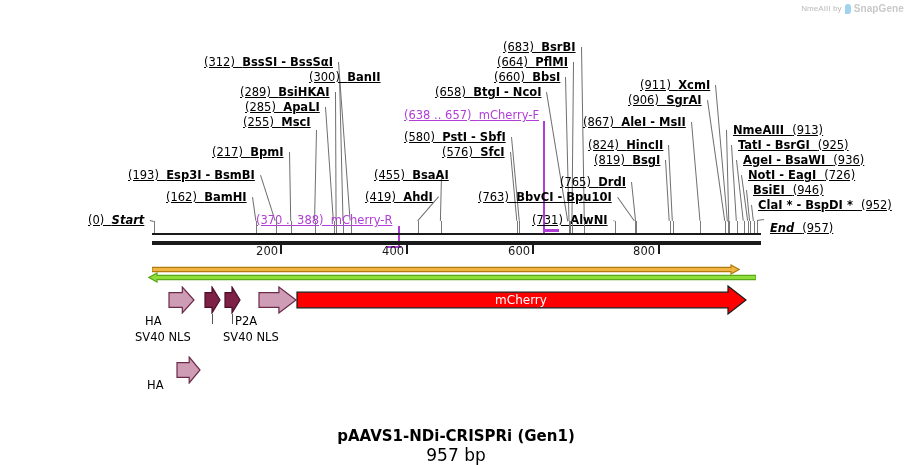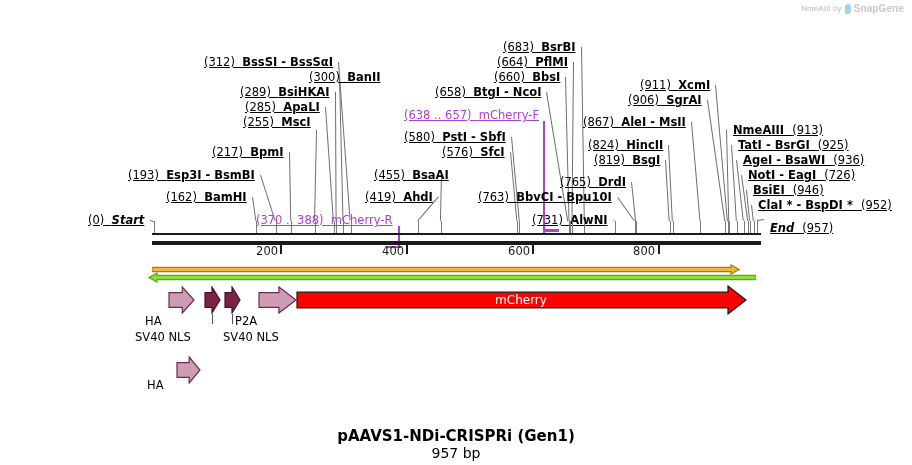--- a/index.html
+++ b/index.html
@@ -75,7 +75,7 @@
   }
   .subtitle{
     position:absolute;width:912px;text-align:center;
-    font-size:14px;color:#000;
+    font-size:17px;color:#000;
     font-family:"DejaVu Sans",sans-serif;
   }
 </style>

